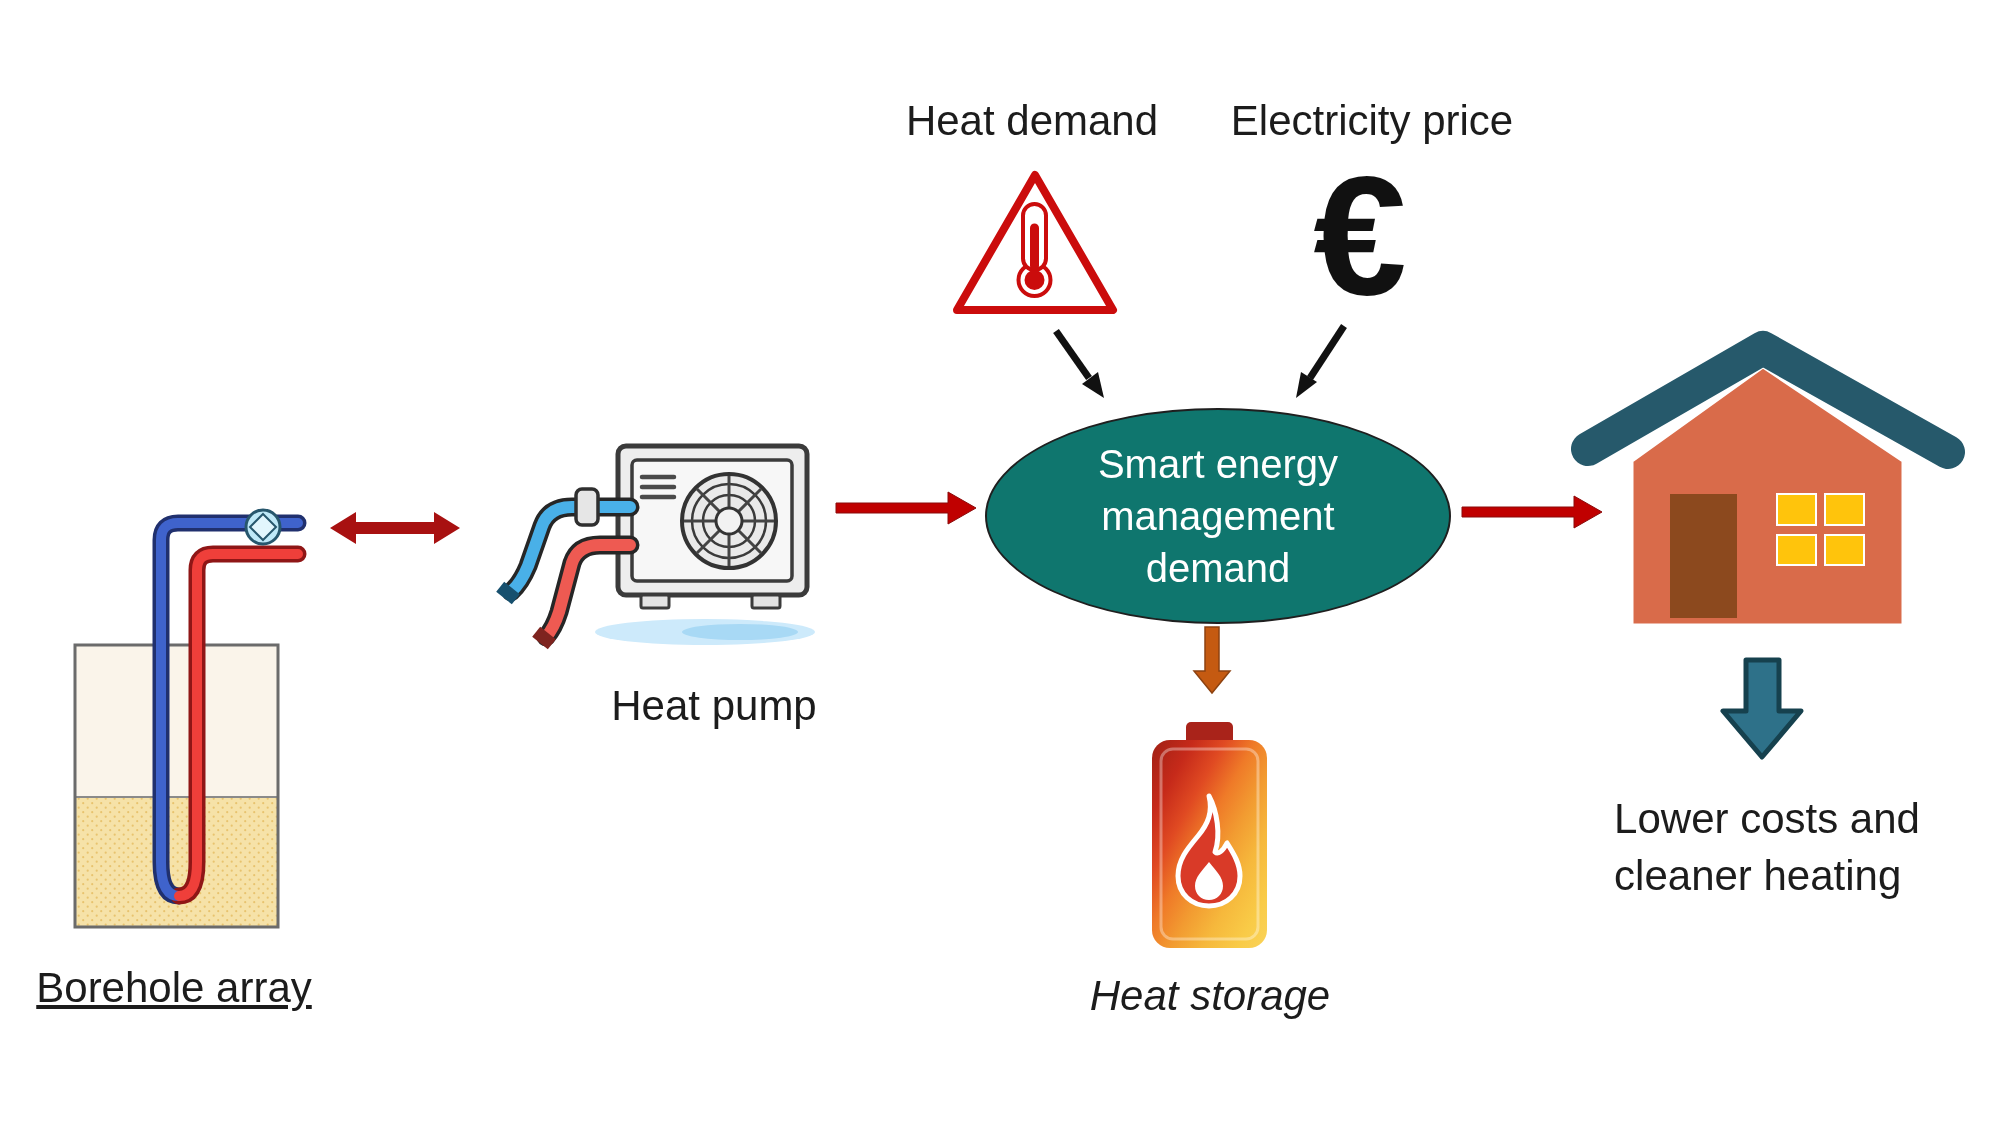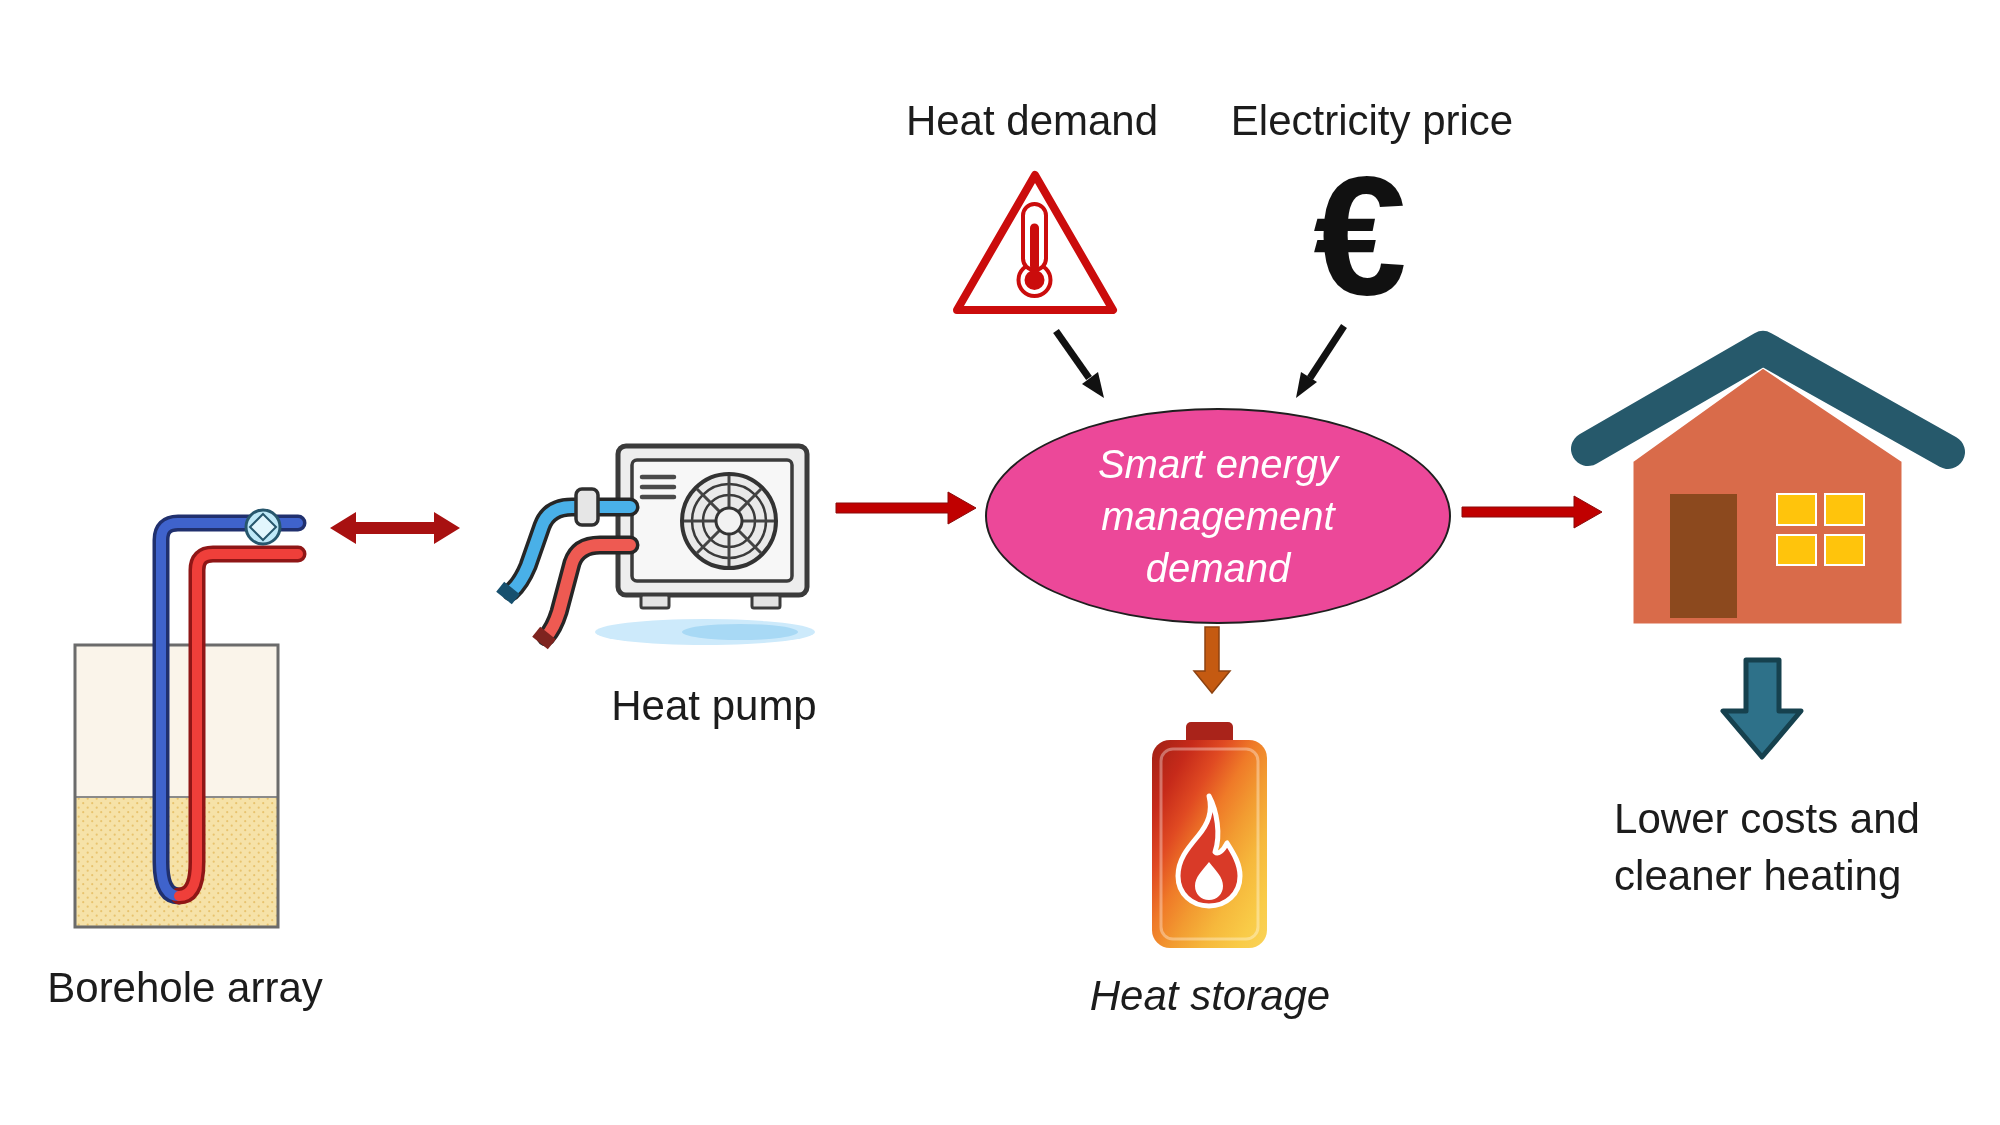--- a/index.html
+++ b/index.html
@@ -30,7 +30,7 @@
   .ems{
     position:absolute;
     left:985px;top:408px;width:466px;height:216px;
-    background:#ec4899;
+    background:#0f766e;
     border:2px solid #1f1f1f;
     border-radius:50%;
     display:flex;flex-direction:column;
@@ -39,7 +39,6 @@
     font-size:40px;line-height:52px;
     text-align:center;
     box-sizing:border-box;
-    font-style:italic;
   }
   .outcome{
     position:absolute;

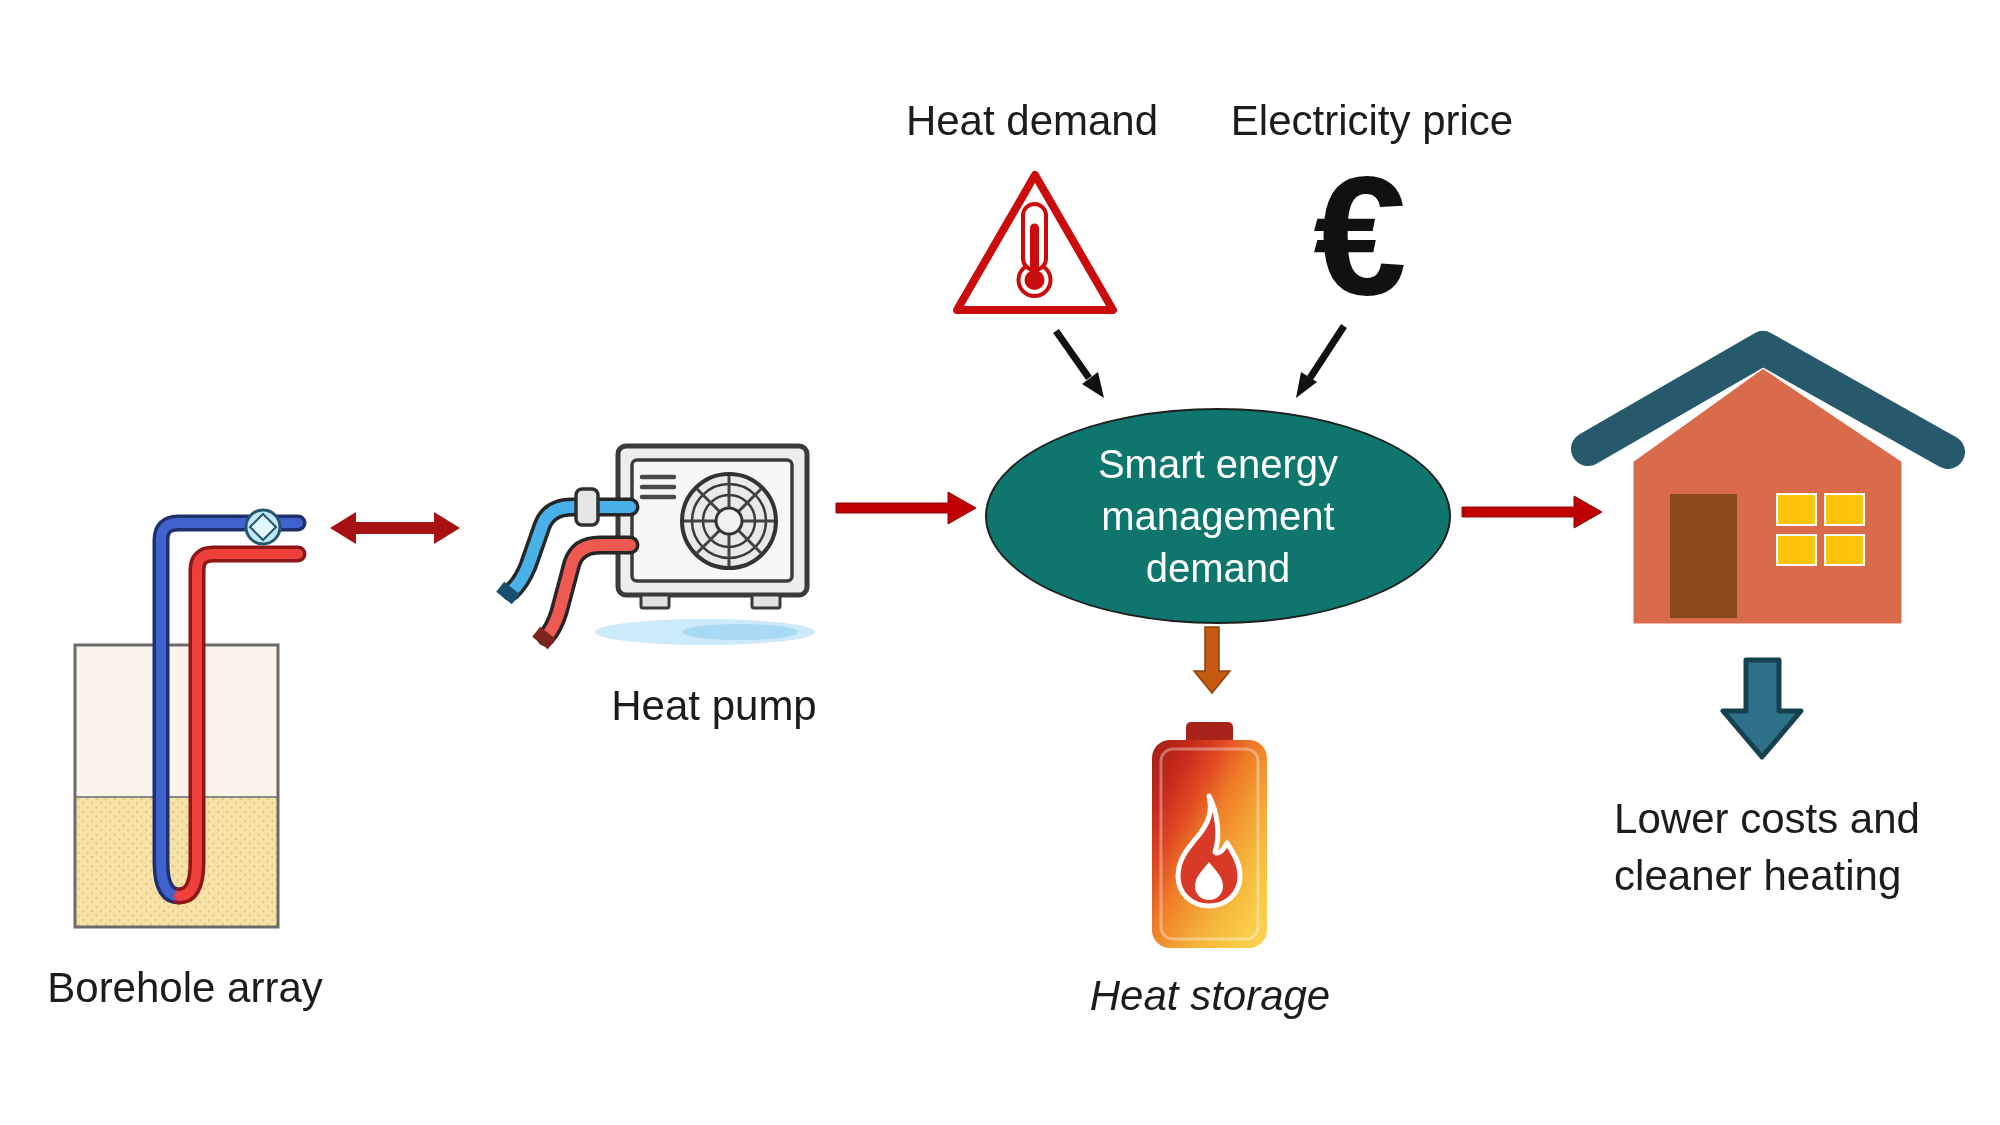--- a/index.html
+++ b/index.html
@@ -190,7 +190,7 @@
   <div class="lbl" style="left:1372px;top:97px;">Electricity price</div>
   <div class="euro" style="left:1360px;top:152px;">€</div>
   <div class="lbl" style="left:714px;top:682px;">Heat pump</div>
-  <div class="lbl" style="left:185px;top:964px;">Borehole array</div>
+  <div class="lbl" style="left:174px;top:964px;text-decoration:underline;">Borehole array</div>
   <div class="lbl" style="left:1210px;top:972px;font-style:italic;">Heat storage</div>
   <div class="outcome" style="left:1767px;top:790px;">
     <div>Lower costs and</div>

